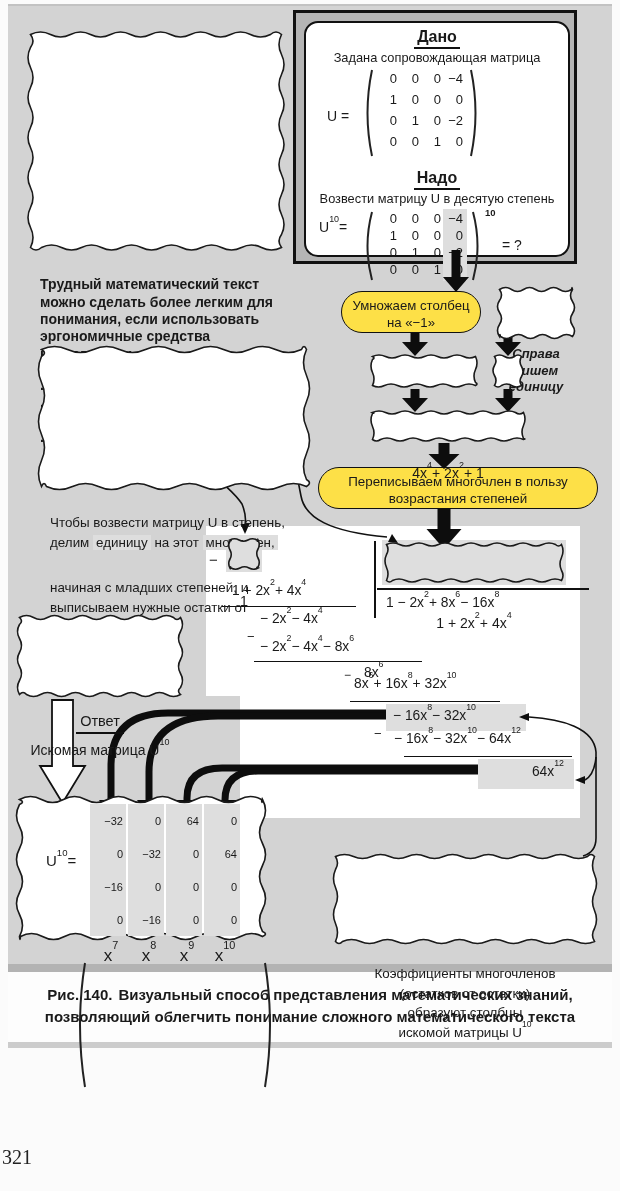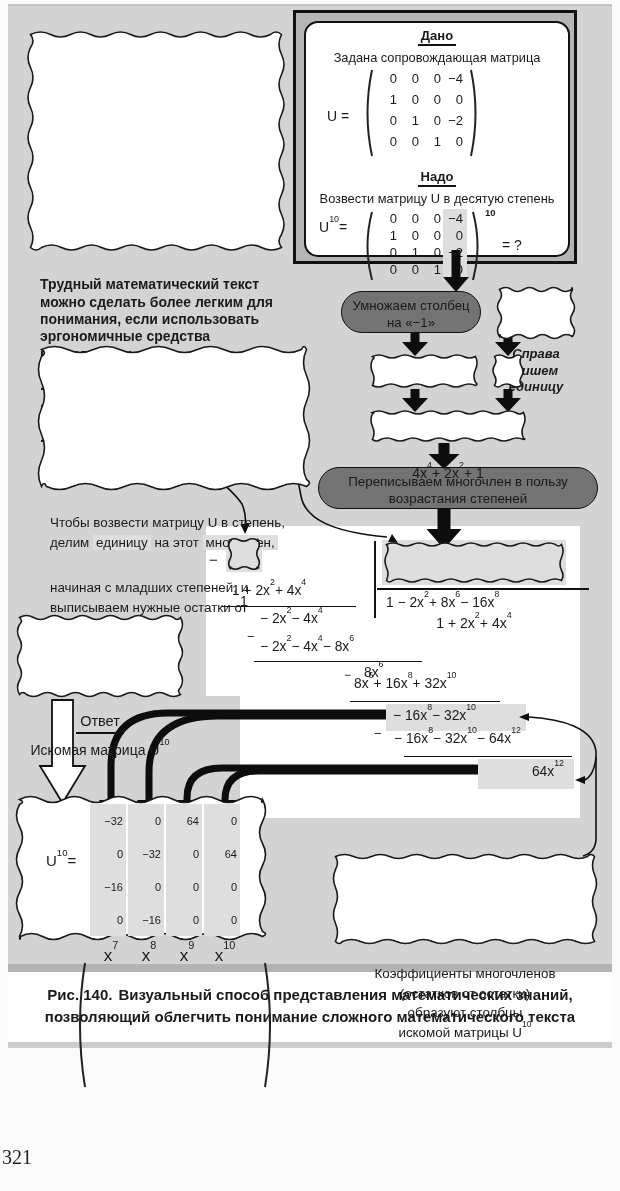--- a/index.html
+++ b/index.html
@@ -30,7 +30,7 @@
   
   .frame{left:293px;top:10px;width:284px;height:254px;background:var(--band,#b5b5b5);border:3px solid #111;box-sizing:border-box;}
   .frame-inner{position:absolute;left:8px;top:8px;width:262px;height:232px;background:#fff;border:2px solid #111;border-radius:14px;}
-  .g-title{width:100%;text-align:center;font-weight:bold;font-size:13px;}
+  .g-title{width:100%;text-align:center;font-weight:bold;font-size:16px;}
   .g-title span{display:inline-block;border-bottom:2px solid #111;padding:0 3px 1px 3px;}
   .g-text{width:100%;text-align:center;font-size:12.8px;}
   .mgrid{display:grid;grid-template-columns:repeat(4,20px);column-gap:2px;font-size:13px;}

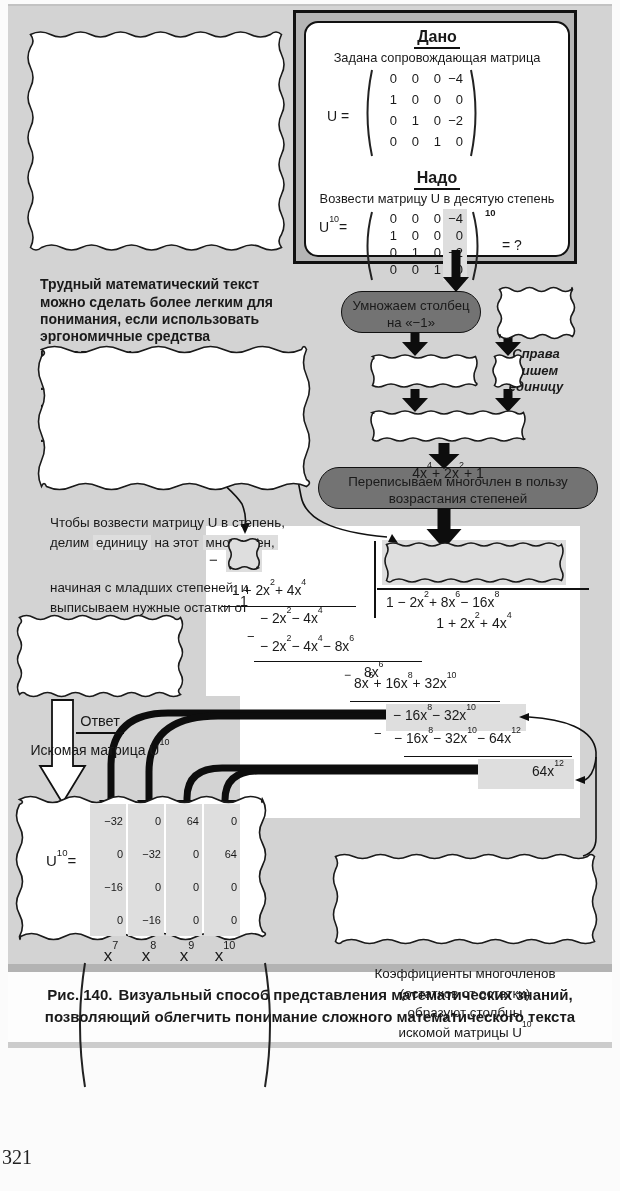--- a/index.html
+++ b/index.html
@@ -41,7 +41,7 @@
   .pow{font-size:9.5px;font-weight:bold;}
   .eqq{font-size:14px;}
   
-  .stadium{background:#737373;border:1.6px solid #111;border-radius:22px;text-align:center;font-size:13.2px;line-height:1.3;box-sizing:border-box;}
+  .stadium{background:#fde047;border:1.6px solid #111;border-radius:22px;text-align:center;font-size:13.2px;line-height:1.3;box-sizing:border-box;}
   .mult{left:341px;top:291px;width:140px;height:42px;padding-top:5px;}
   .rewrite{left:318px;top:467px;width:280px;height:42px;padding-top:5px;font-size:13.4px;}
   .cloud{left:494px;top:278px;width:84px;height:58px;font-size:13px;font-weight:bold;font-style:italic;text-align:center;line-height:1.25;padding-top:6px;box-sizing:border-box;}

